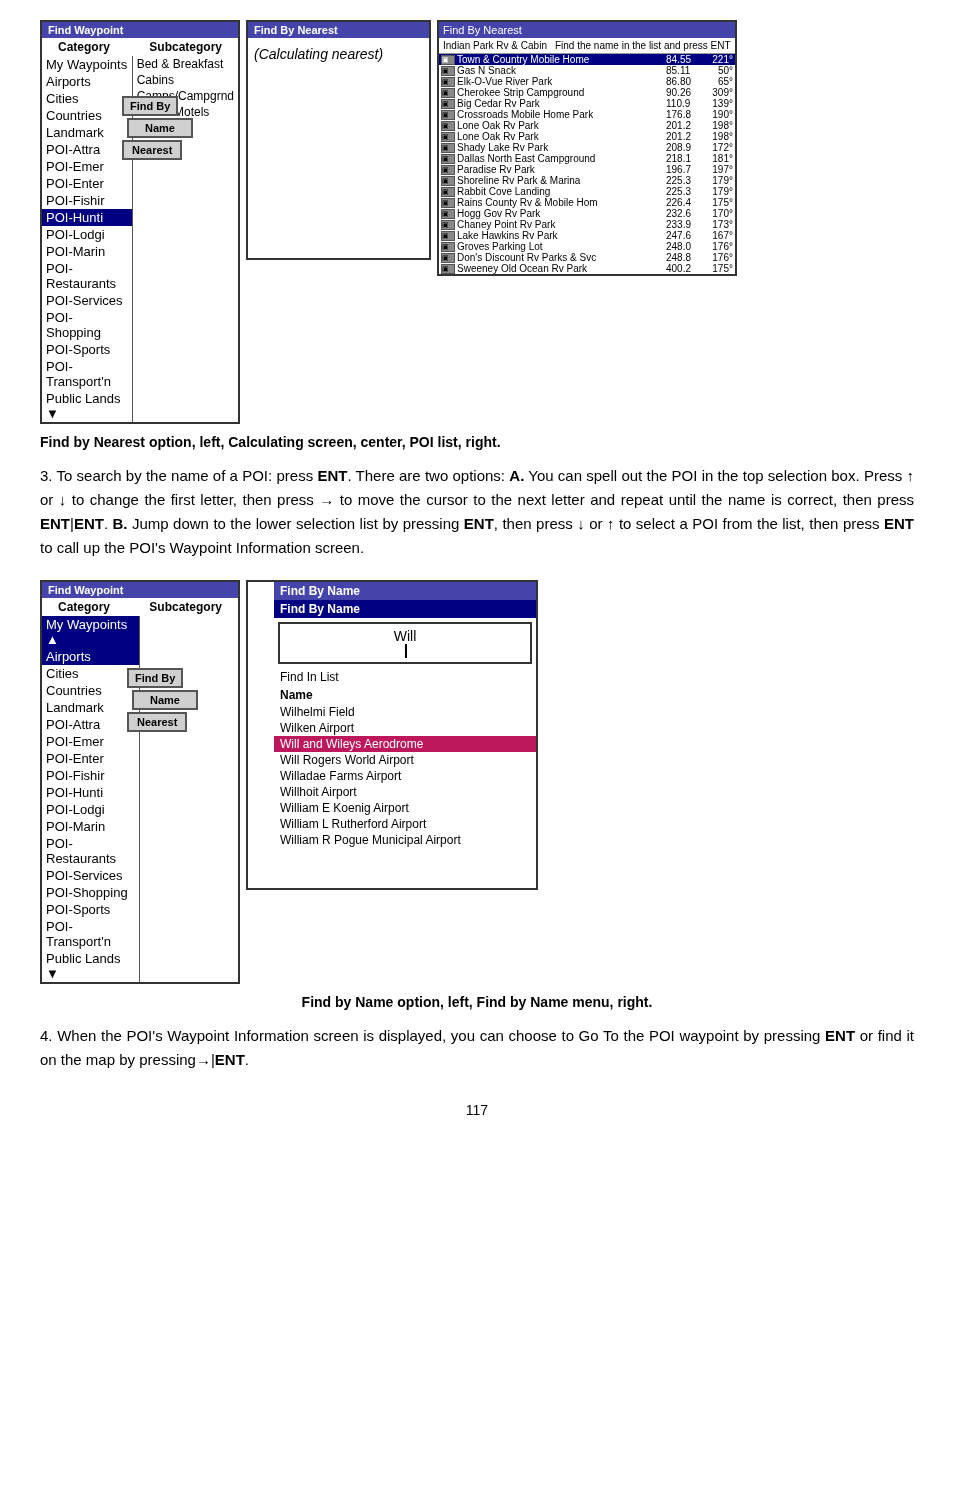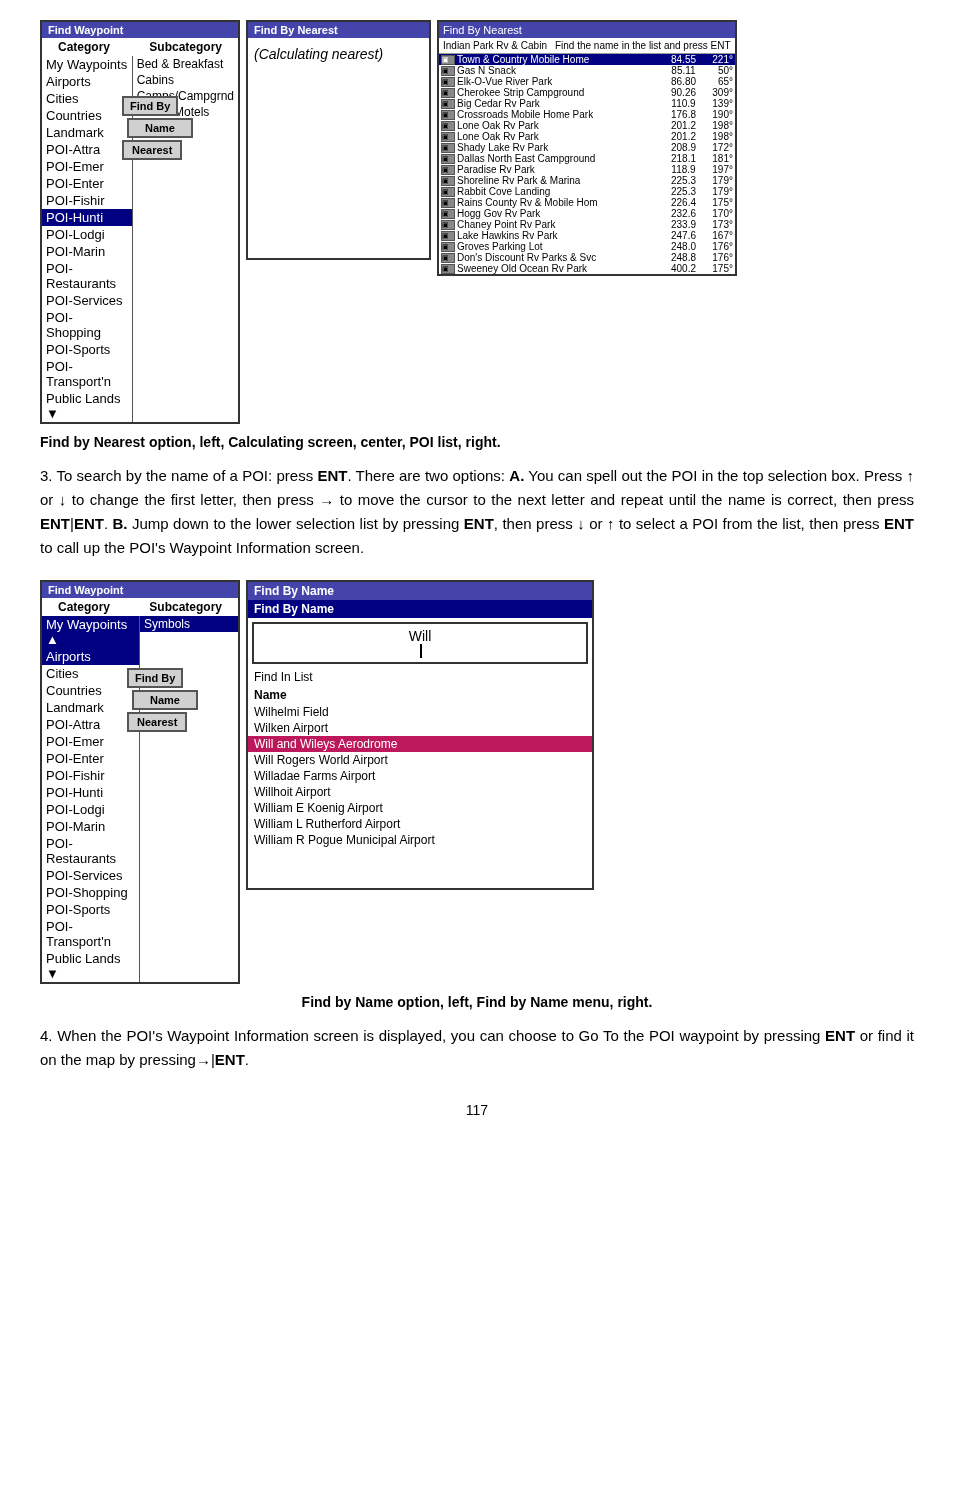--- a/index.html
+++ b/index.html
@@ -126,7 +126,7 @@
 
     .fbn-dist {
       width: 35px;
-      text-align: center;
+      text-align: left;
     }
 
     .fbn-bearing {

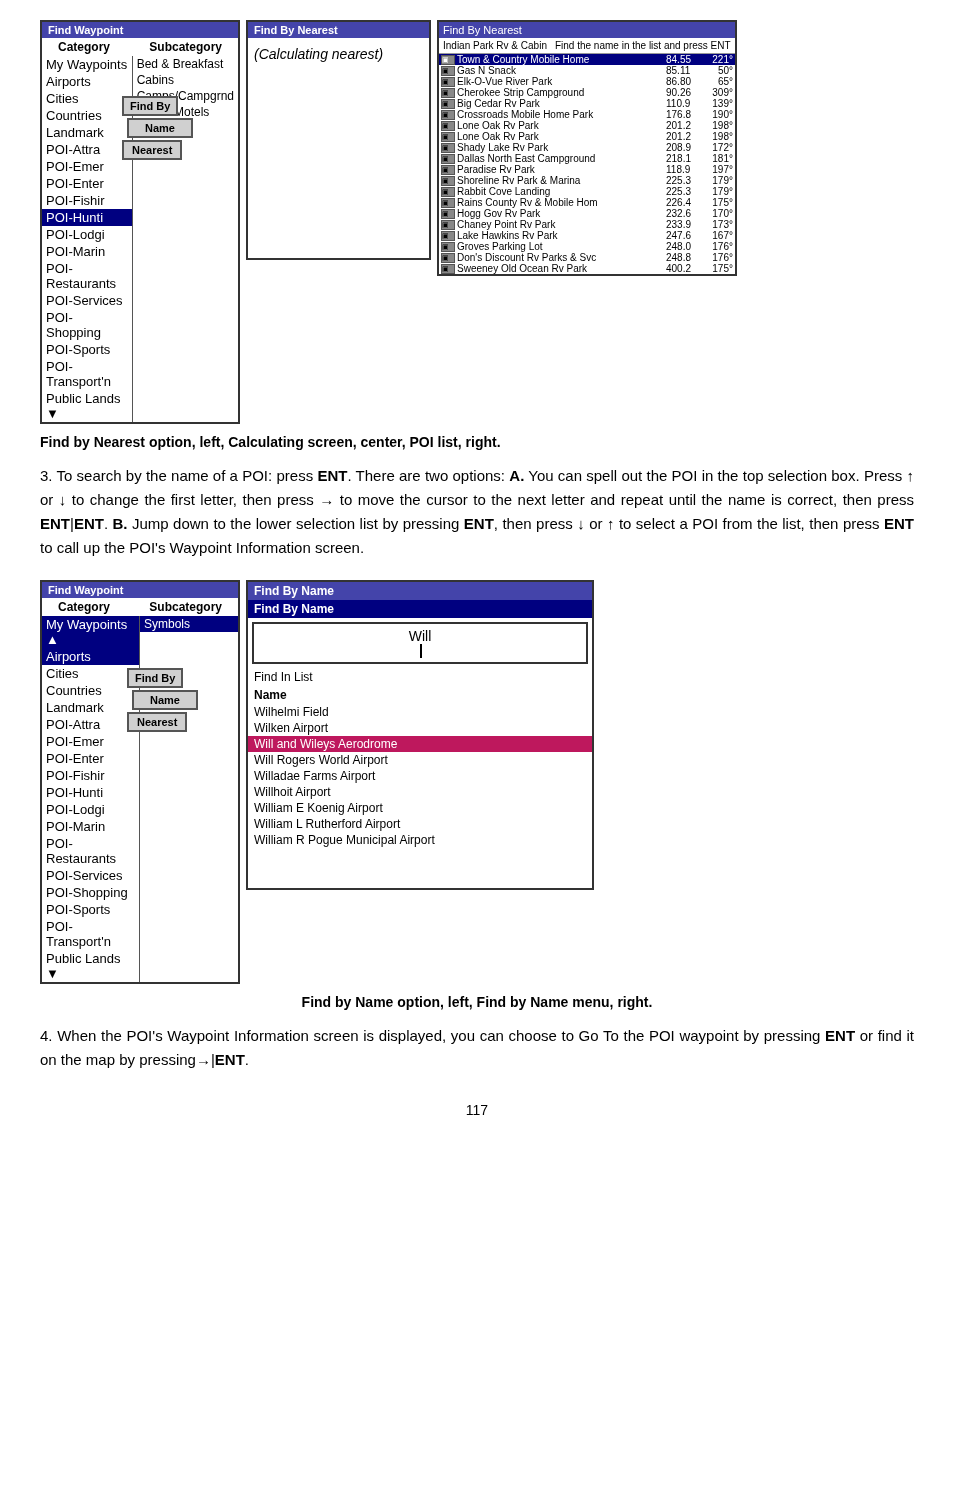--- a/index.html
+++ b/index.html
@@ -481,7 +481,7 @@
     <div class="fbn-result-row">
       <span class="fbn-icon" style="background:#888;border:1px solid #555;font-size:7px;">▣</span>
       <span class="fbn-name">Paradise Rv Park</span>
-      <span class="fbn-dist">118.9</span>
+      <span class="fbn-dist">196.7</span>
       <span class="fbn-bearing">197°</span>
     </div>
     <div class="fbn-result-row">

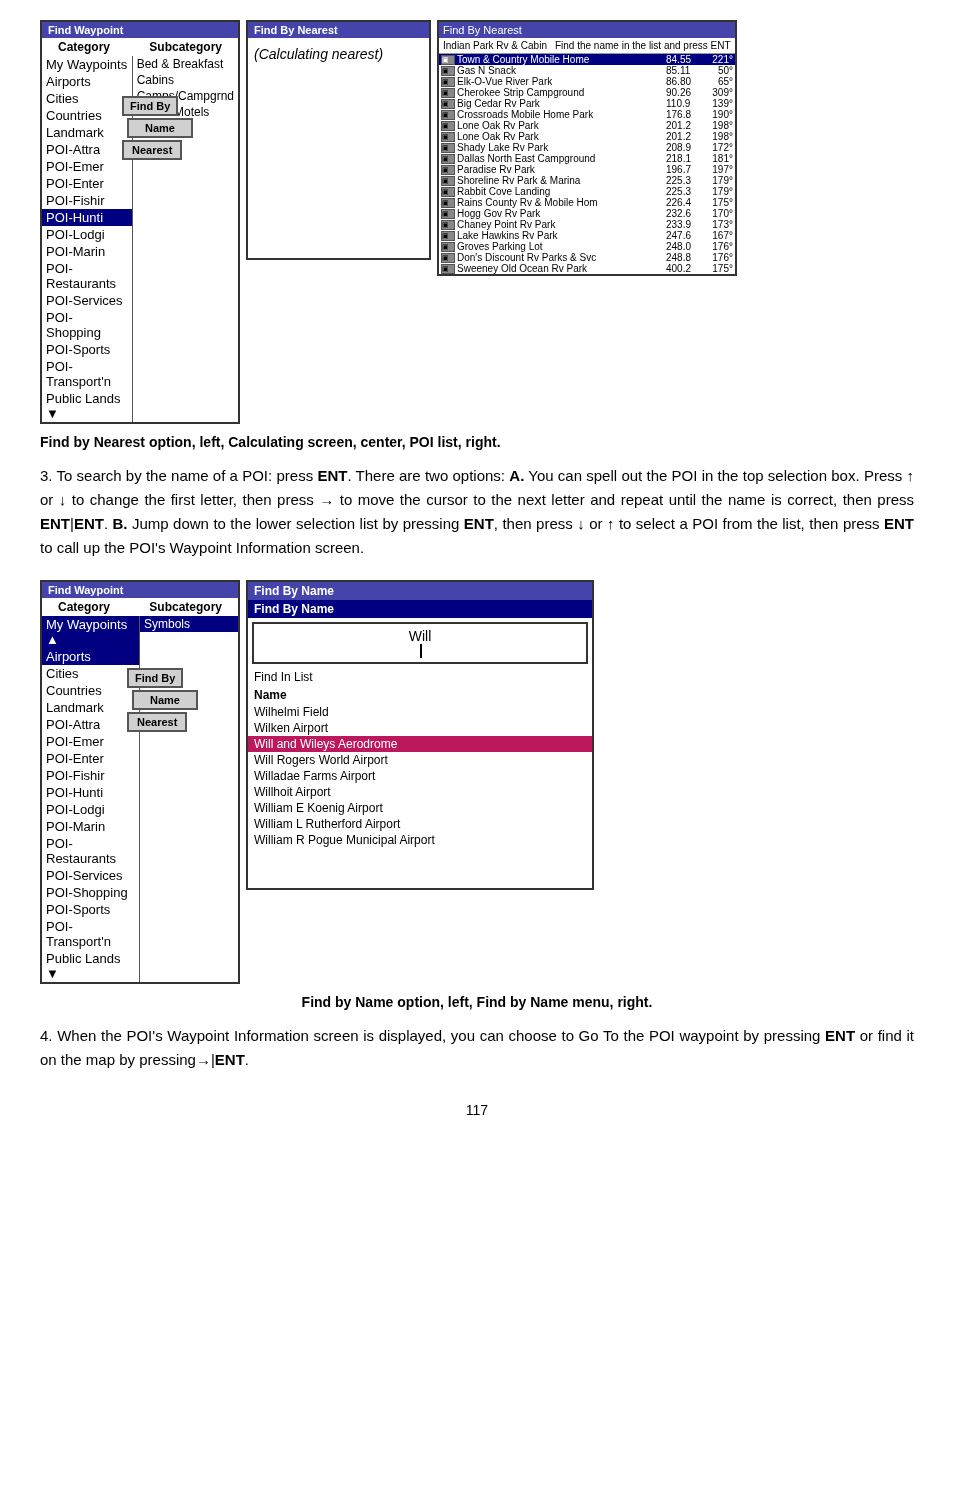--- a/index.html
+++ b/index.html
@@ -165,8 +165,9 @@
 
     
     .fbn-name-results {
-      width: 348px;
+      width: 292px;
       min-height: 310px;
+      padding-left: 26px;
     }
 
     .fbn-name-title {

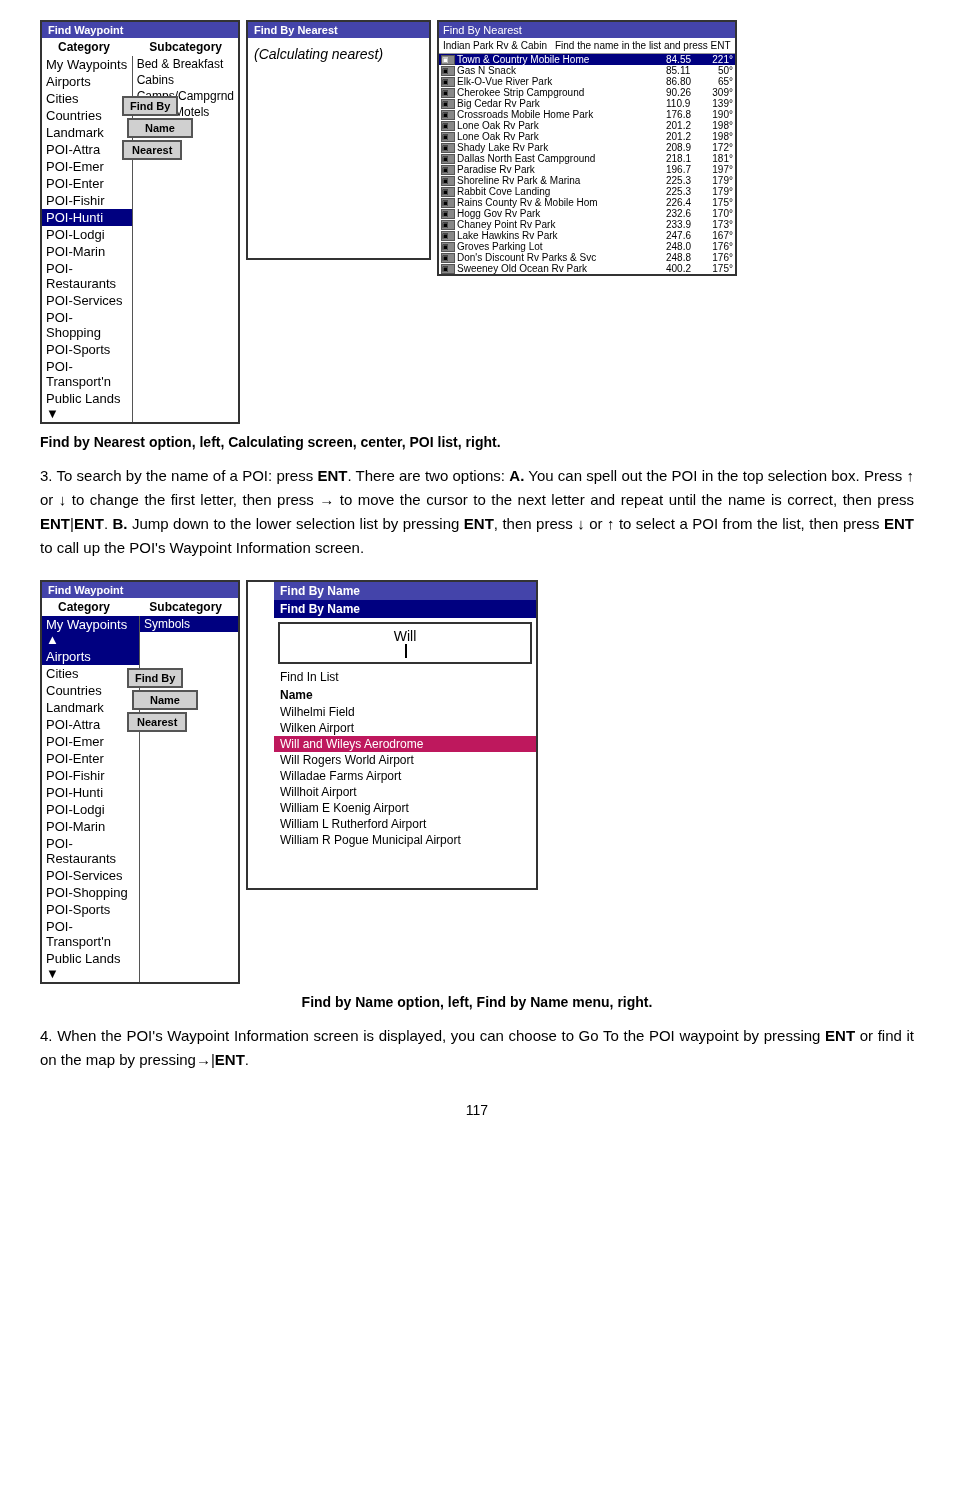--- a/index.html
+++ b/index.html
@@ -583,9 +583,6 @@
         <div class="fw-cat-item">POI-Transport'n</div>
         <div class="fw-cat-item">Public Lands ▼</div>
       </div>
-      <div class="fw-col-right">
-        <div class="fw-sub-item sel" style="background:#000080;color:#fff;">Symbols</div>
-      </div>
 
       <div class="fw-find-by-box2">Find By</div>
       <div class="fw-name-box2">Name</div>

